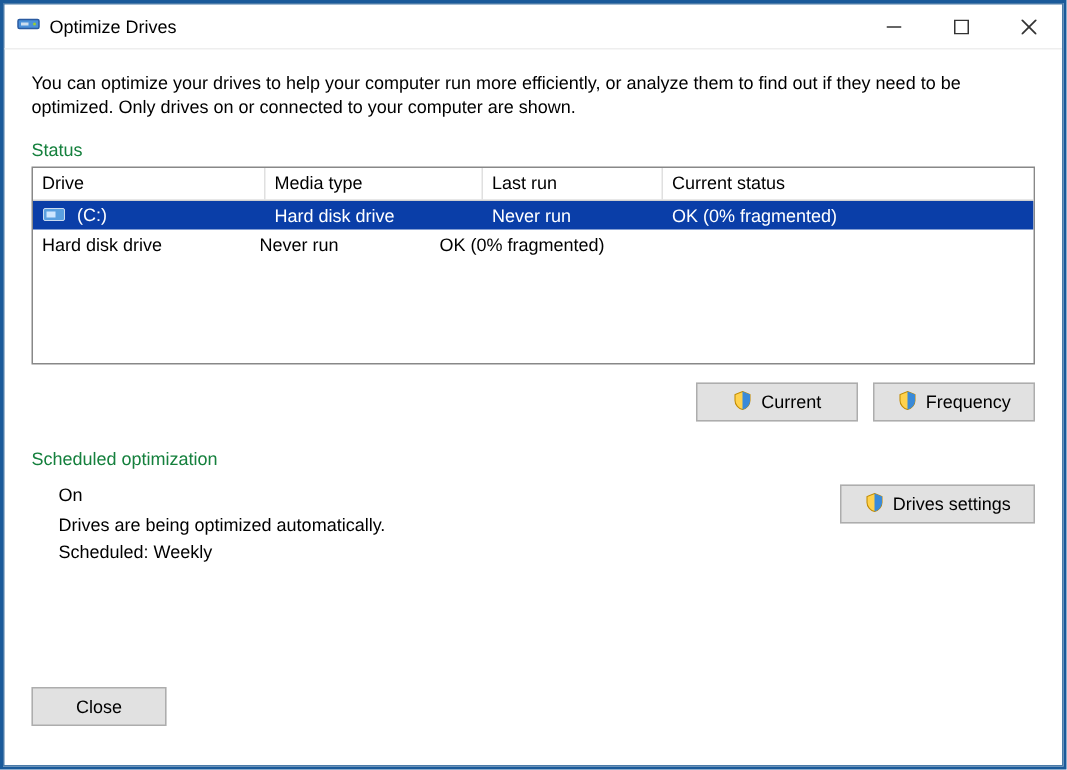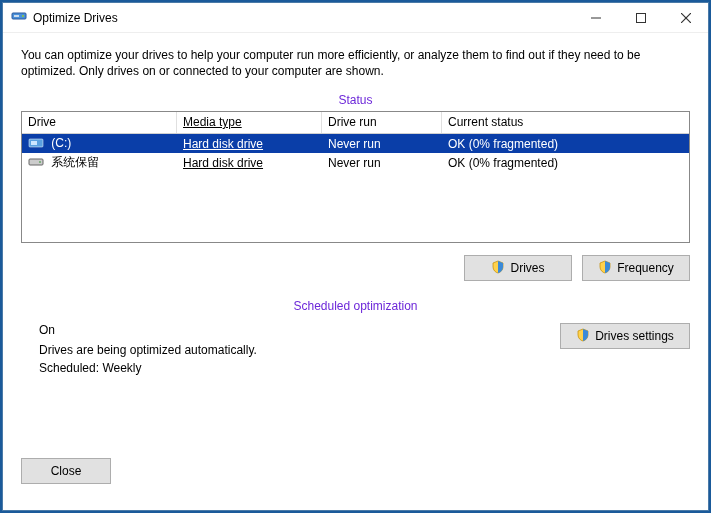--- a/index.html
+++ b/index.html
@@ -43,7 +43,7 @@
     flex-direction: column;
   }
   .desc { color: #000; margin-bottom: 14px; line-height: 1.35; }
-  .section-label { color: #6d28d9; margin-bottom: 4px; text-align: center; }
+  .section-label { color: #15803d; margin-bottom: 4px; }
   .listbox {
     border: 1px solid #888;
     height: 132px;

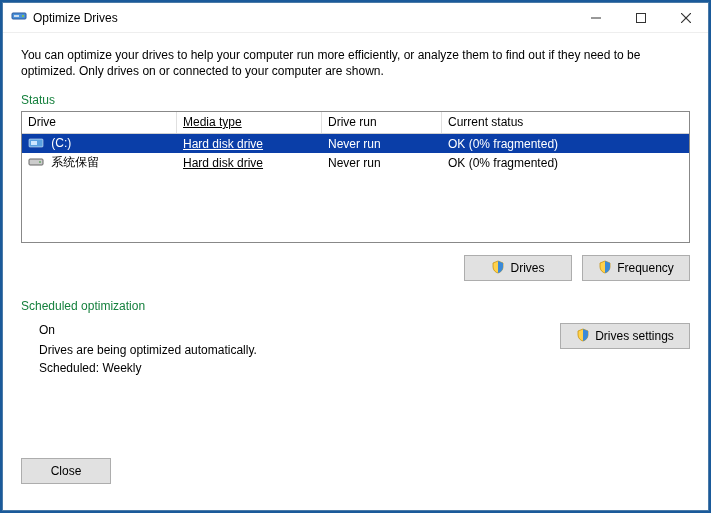--- a/index.html
+++ b/index.html
@@ -63,7 +63,7 @@
     color: #000;
   }
   .col-drive { width: 155px; }
-  .col-media { width: 145px; text-decoration: underline; }
+  .col-media { width: 145px; }
   .col-last  { width: 120px; }
   .col-stat  { flex: 1; border-right: none; }
   .lb-row {

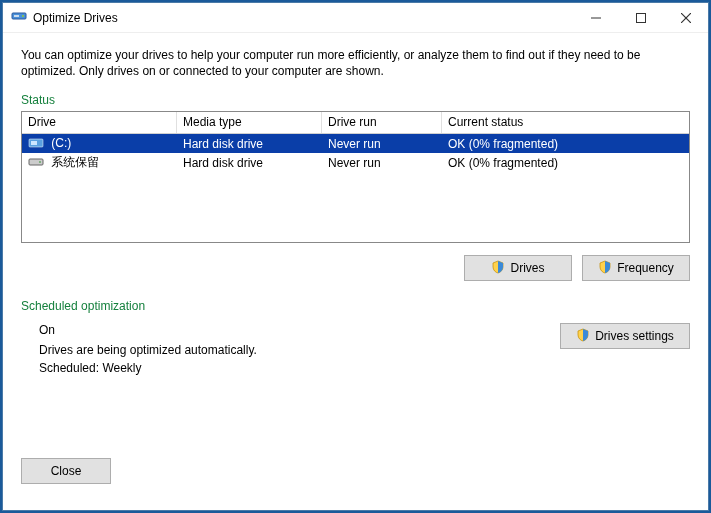--- a/index.html
+++ b/index.html
@@ -154,7 +154,7 @@
       <div class="lb-header">
         <div class="lb-hcell col-drive">Drive</div>
         <div class="lb-hcell col-media">Media type</div>
-        <div class="lb-hcell col-last">Drive run</div>
+        <div class="lb-hcell col-last">Last run</div>
         <div class="lb-hcell col-stat">Current status</div>
       </div>
 

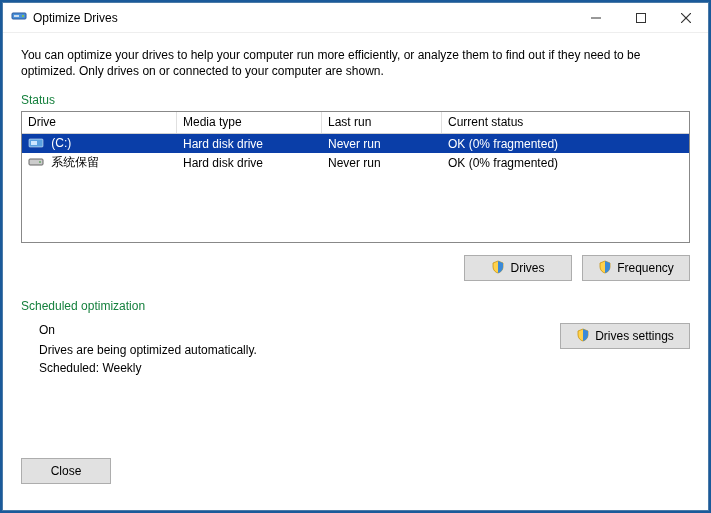--- a/index.html
+++ b/index.html
@@ -174,15 +174,6 @@
       </div>
 
       <div class="lb-row">
-        <div class="lb-cell col-drive">
-          <span class="driveicon">
-            <svg width="16" height="12" viewBox="0 0 16 12">
-                <rect x="1" y="3" width="14" height="6" rx="1" fill="#ccc" stroke="#666"></rect>
-                <circle cx="12" cy="6" r="1" fill="#6a6"></circle>
-              </svg>
-          </span>
-          <span>系统保留</span>
-        </div>
         <div class="lb-cell col-media">Hard disk drive</div>
         <div class="lb-cell col-last">Never run</div>
         <div class="lb-cell col-stat">OK (0% fragmented)</div>

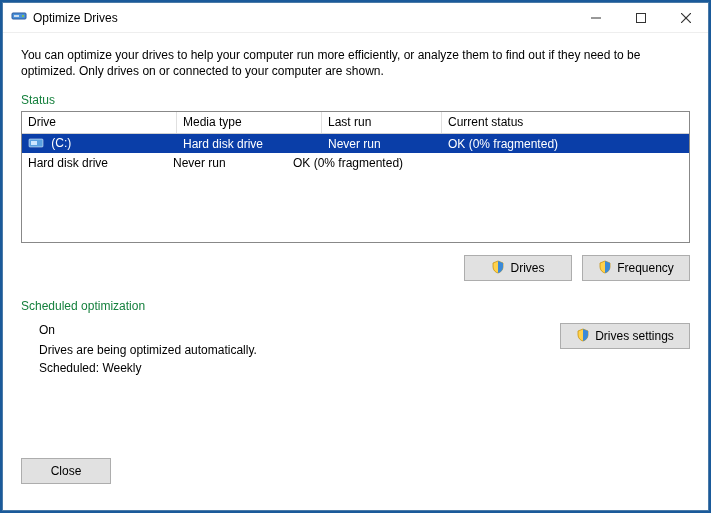--- a/index.html
+++ b/index.html
@@ -188,7 +188,7 @@
               <path d="M7 1 L12 3 V7 C12 10 9.5 12.5 7 13 Z" fill="#3a8ad8"></path>
             </svg>
         </span>
-        <span>Drives</span>
+        <span>Current</span>
       </button>
       <button class="btn">
         <span class="shield">

